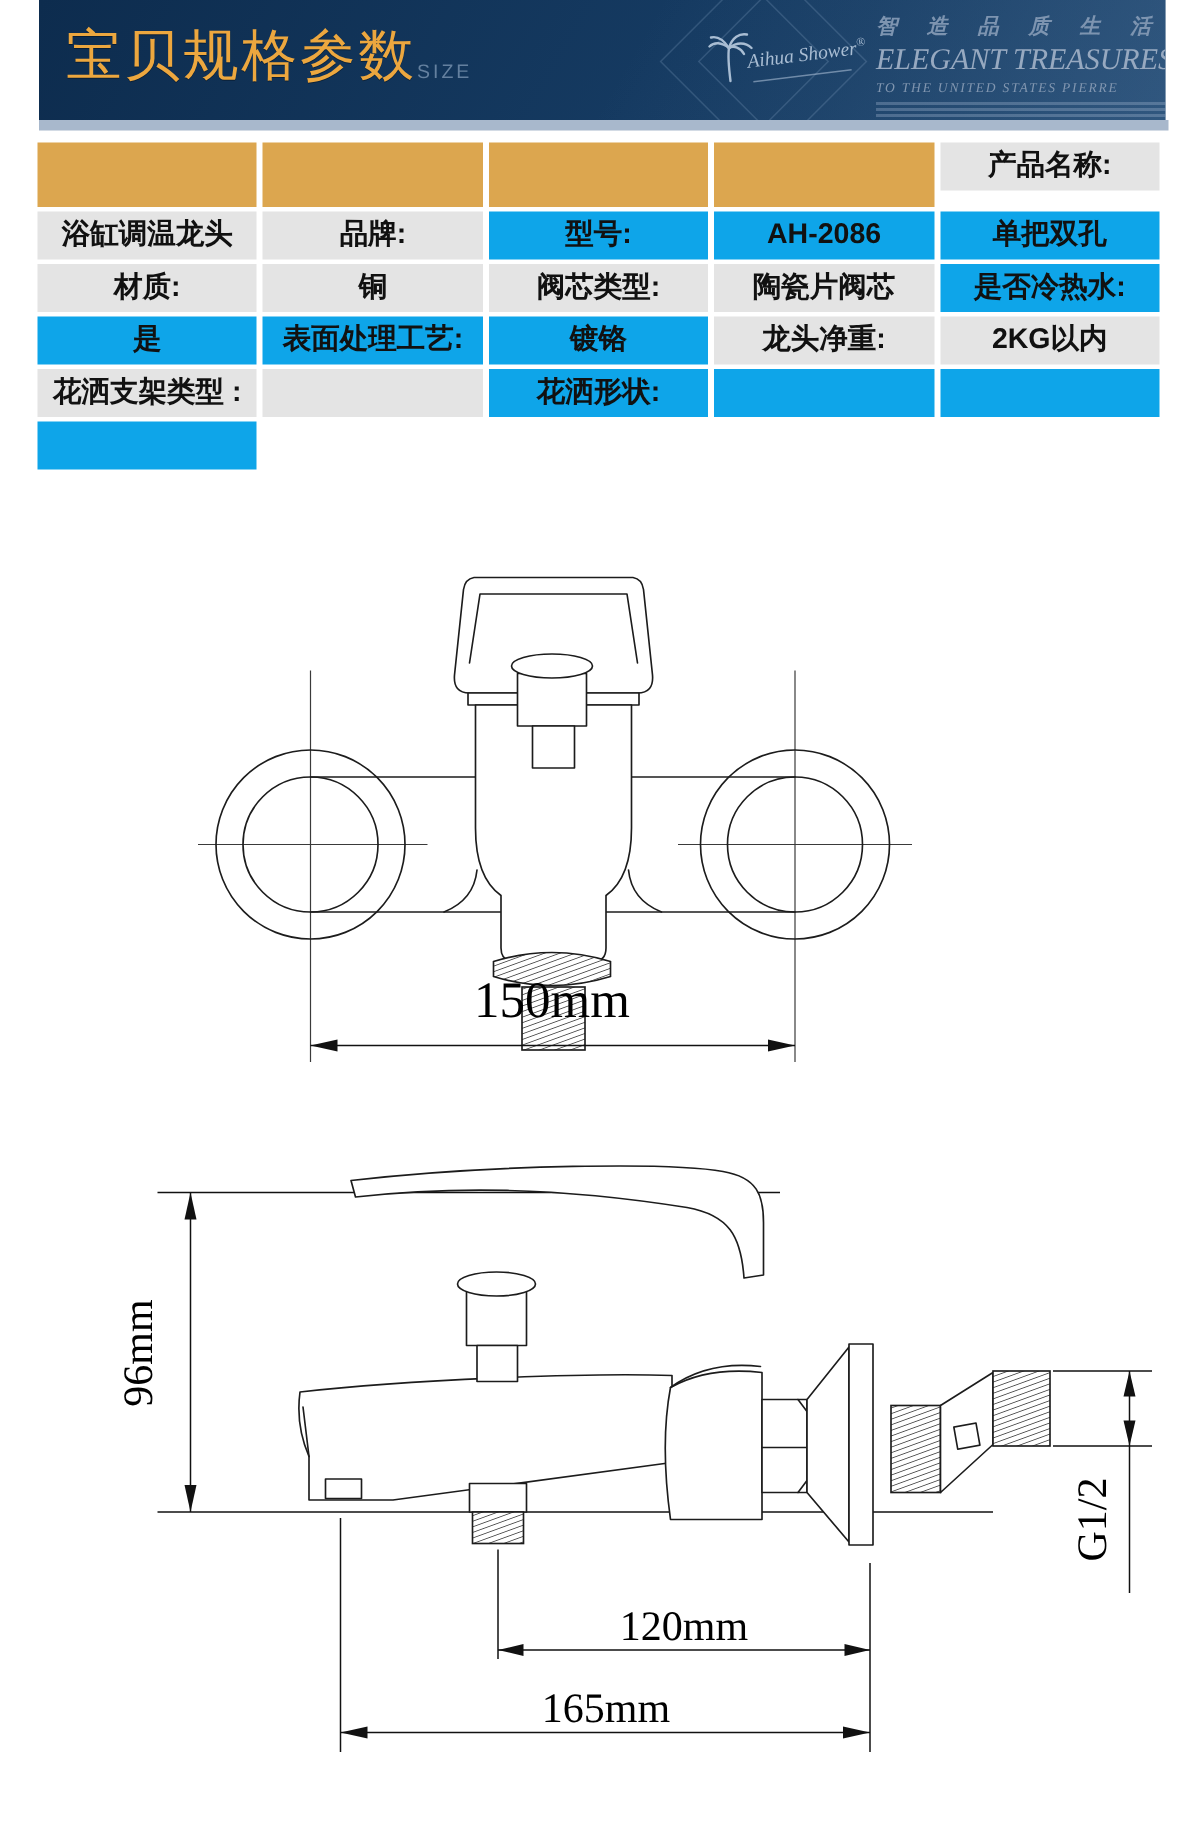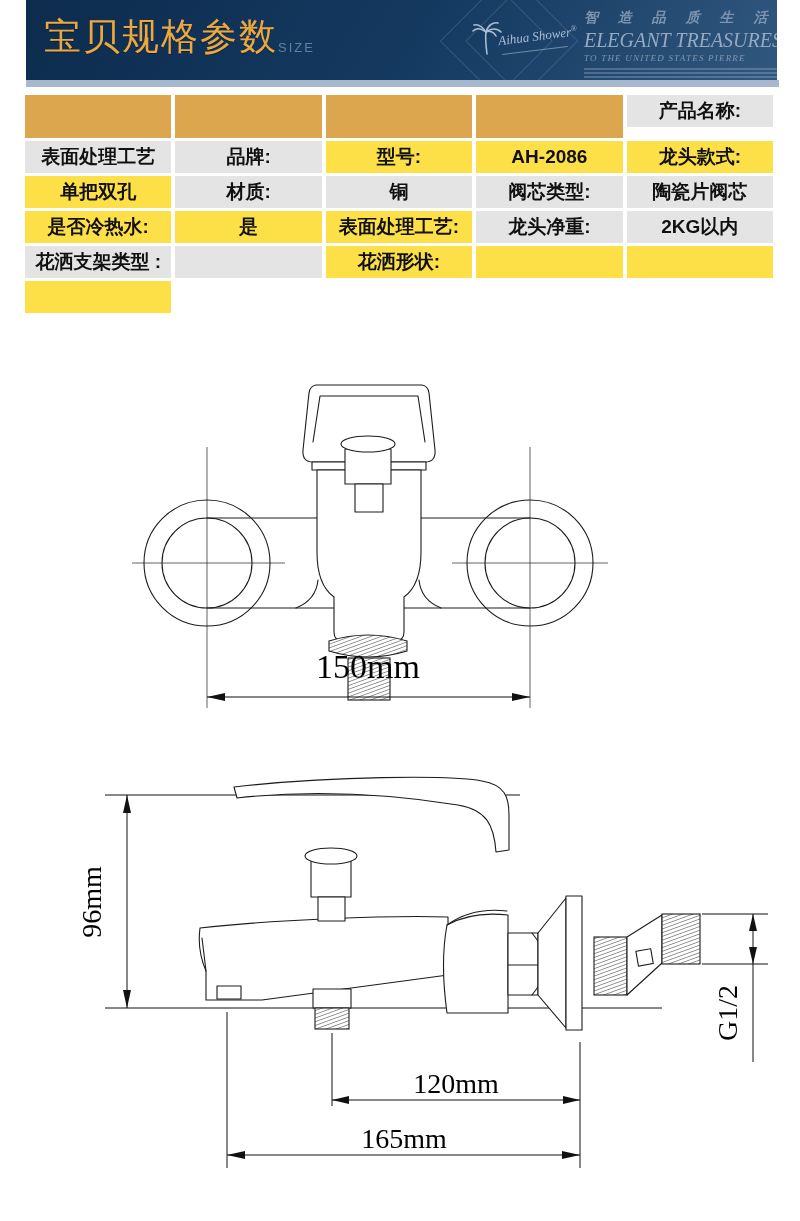--- a/index.html
+++ b/index.html
@@ -97,7 +97,7 @@
     <div class="hcell"></div>
 
     <div class="c light">产品名称:</div>
-    <div class="c light">表面处理工艺</div>
+    <div class="c light">浴缸调温龙头</div>
     <div class="c light">品牌:</div>
 
     <div class="c dark">型号:</div>

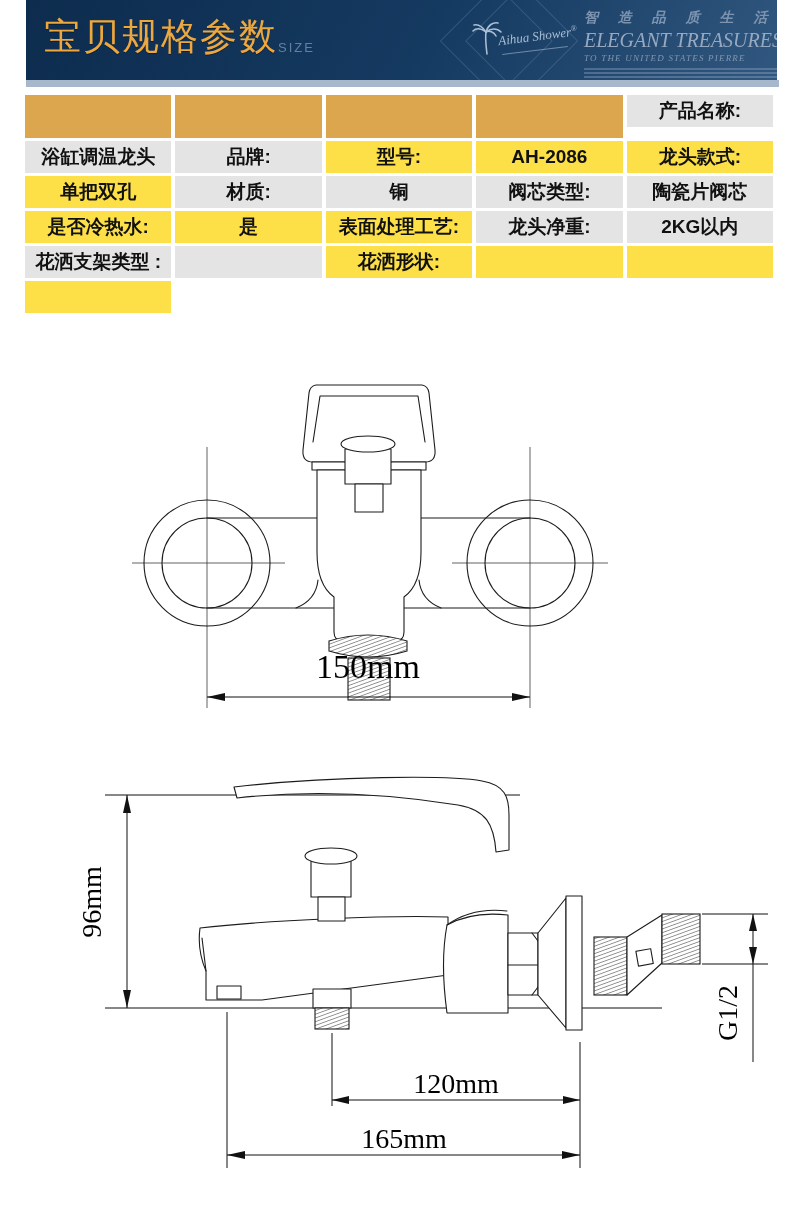--- a/index.html
+++ b/index.html
@@ -38,7 +38,7 @@
   .c{height:32px;line-height:32px;text-align:center;font-size:19px;font-weight:600;color:#111;
      white-space:nowrap;overflow:hidden;}
   .light{background:#e4e4e4;}
-  .dark{background:#fde047;}
+  .dark{background:#0ea5e9;}
 
   
   .drawings{position:absolute;left:0;top:360px;width:800px;height:820px;}

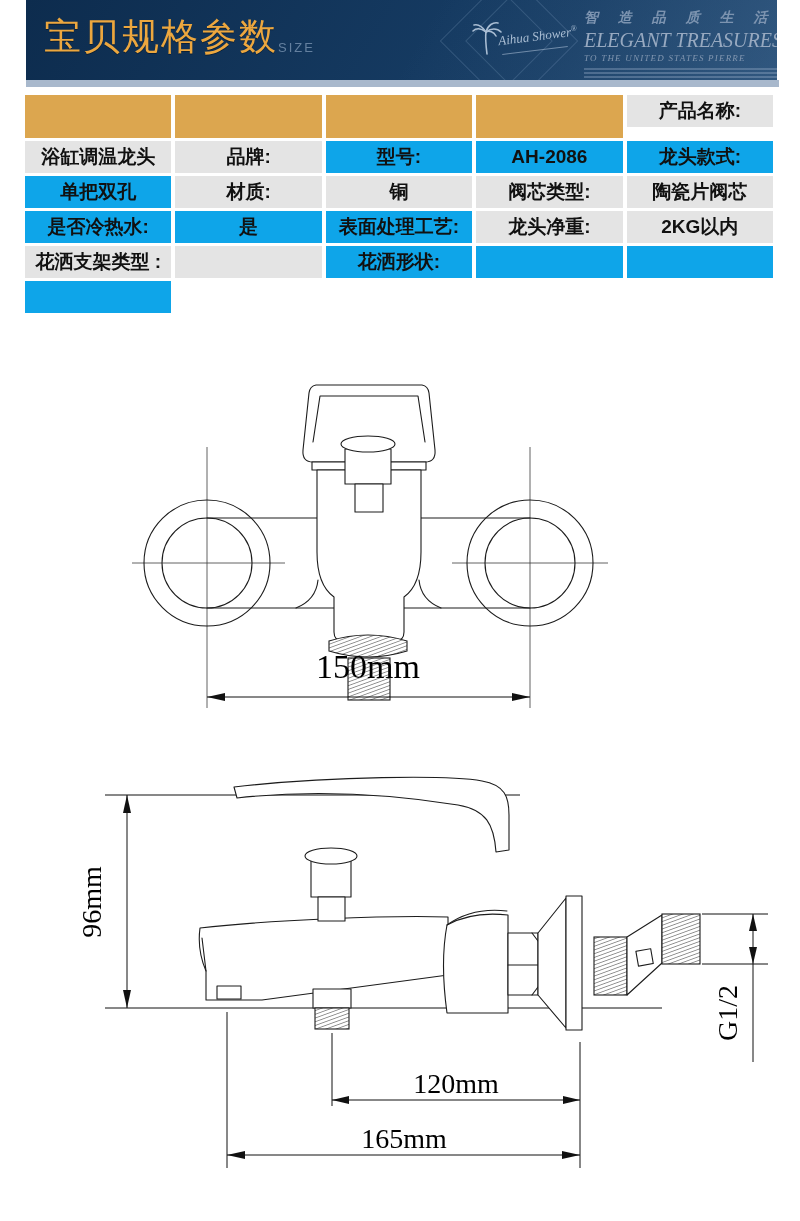--- a/index.html
+++ b/index.html
@@ -102,7 +102,6 @@
 
     <div class="c dark">型号:</div>
     <div class="c dark">AH-2086</div>
-    <div class="c dark">龙头款式:</div>
     <div class="c dark">单把双孔</div>
 
     <div class="c light">材质:</div>

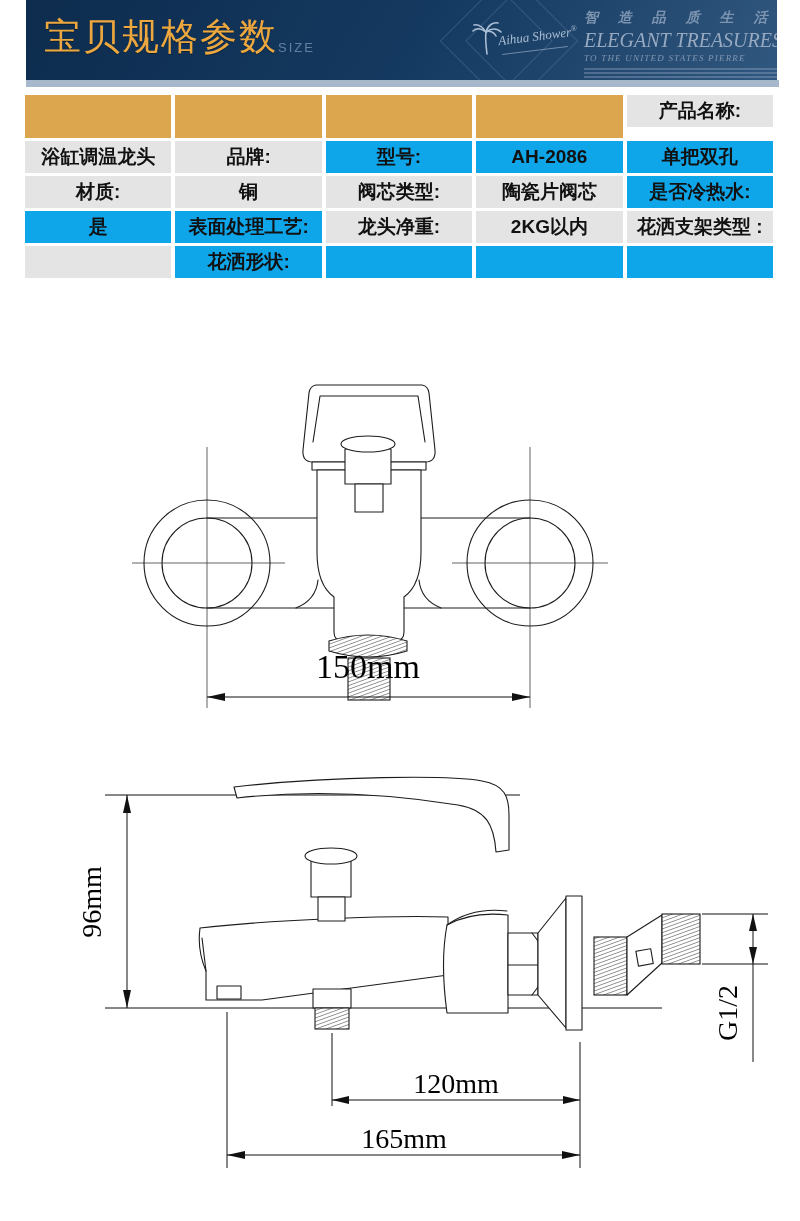--- a/index.html
+++ b/index.html
@@ -112,6 +112,7 @@
     <div class="c dark">是否冷热水:</div>
     <div class="c dark">是</div>
     <div class="c dark">表面处理工艺:</div>
+    <div class="c dark">镀铬</div>
 
     <div class="c light">龙头净重:</div>
     <div class="c light">2KG以内</div>

